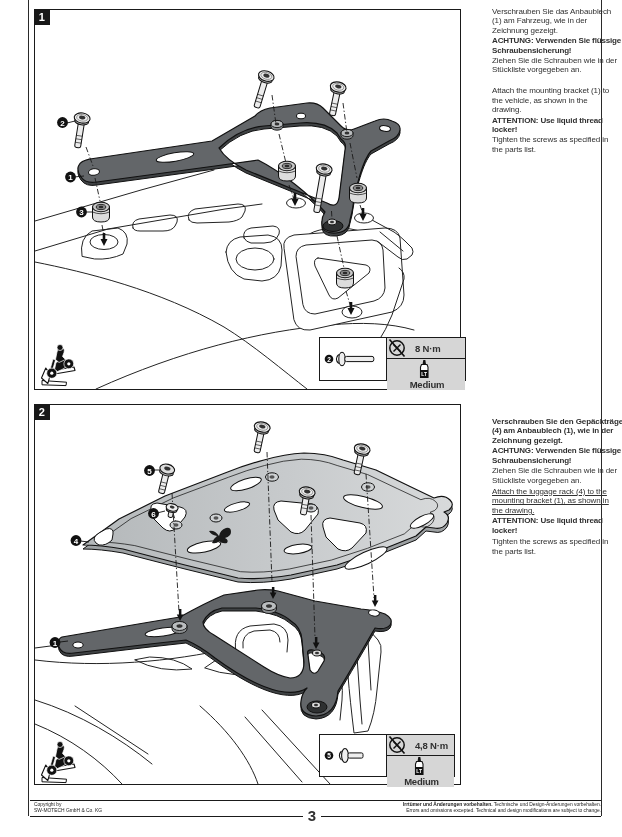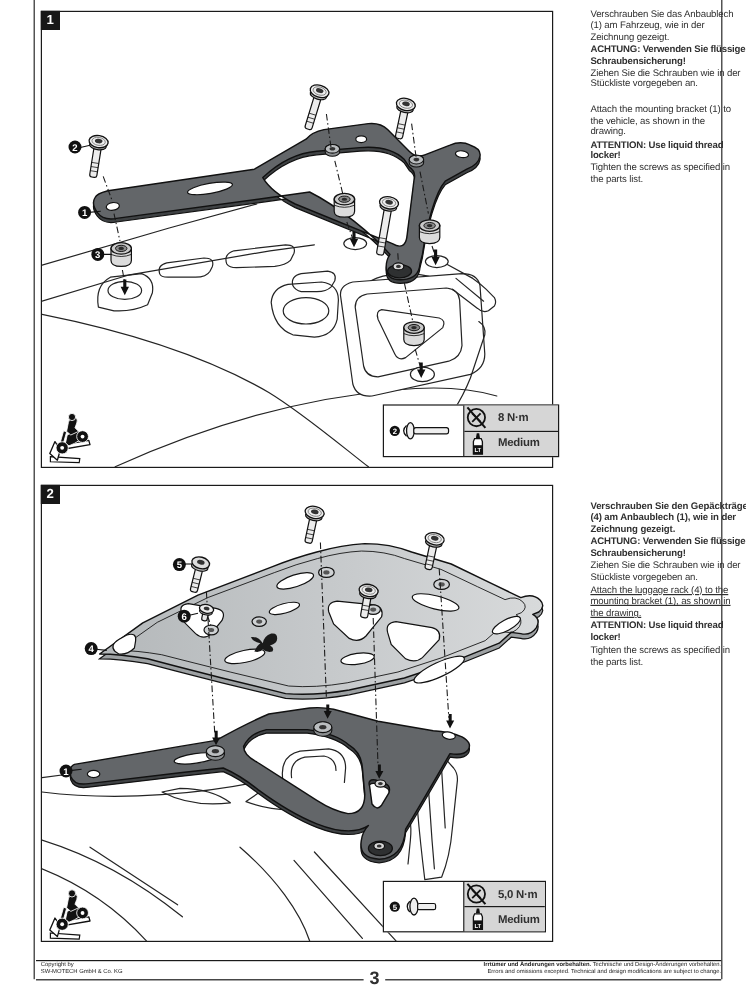--- a/index.html
+++ b/index.html
@@ -17,7 +17,7 @@
   .tbox .left{width:66px;border-right:1.1px solid #1a1a1a;position:relative;}
   .tbox .right{flex:1;display:flex;flex-direction:column;}
   .trow{flex:1;background:#d6d6d6;display:flex;align-items:center;}
-  .trow+.trow{border-top:1.1px solid #1a1a1a;}
+  .trow+.trow{border-top:1.1px solid #1a1a1a;flex-direction:column;}
   .trow .txt{font-weight:bold;font-size:9.5px;letter-spacing:-0.2px;margin-left:2px;}
   .ftext{position:absolute;font-size:4.9px;line-height:6px;color:#222;}
 </style>

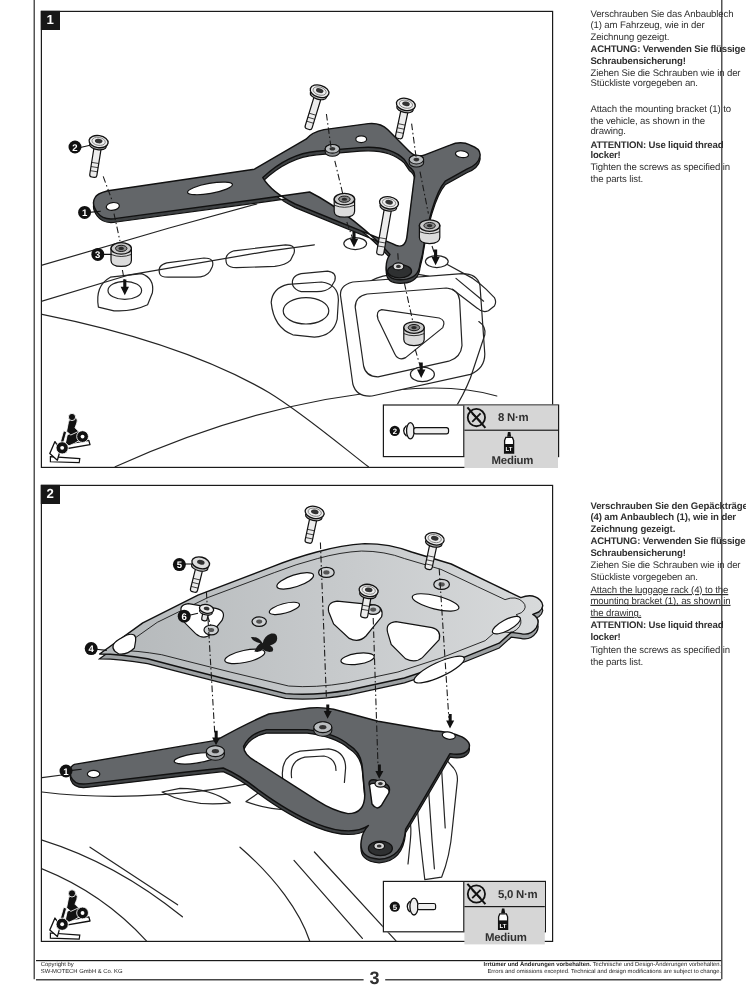--- a/index.html
+++ b/index.html
@@ -438,7 +438,7 @@
           <line x1="13.5" y1="6.5" x2="6.5" y2="13.5" stroke="#111" stroke-width="1.5"></line>
           <line x1="2.5" y1="1.5" x2="17.5" y2="18.5" stroke="#111" stroke-width="1.7"></line>
         </svg>
-        <span class="txt">5,0 N·m</span>
+        <span class="txt">4,8 N·m</span>
       </div>
       <div class="trow">
         <svg width="26" height="20" viewBox="0 0 26 20" style="margin-left:0;flex:none;">

